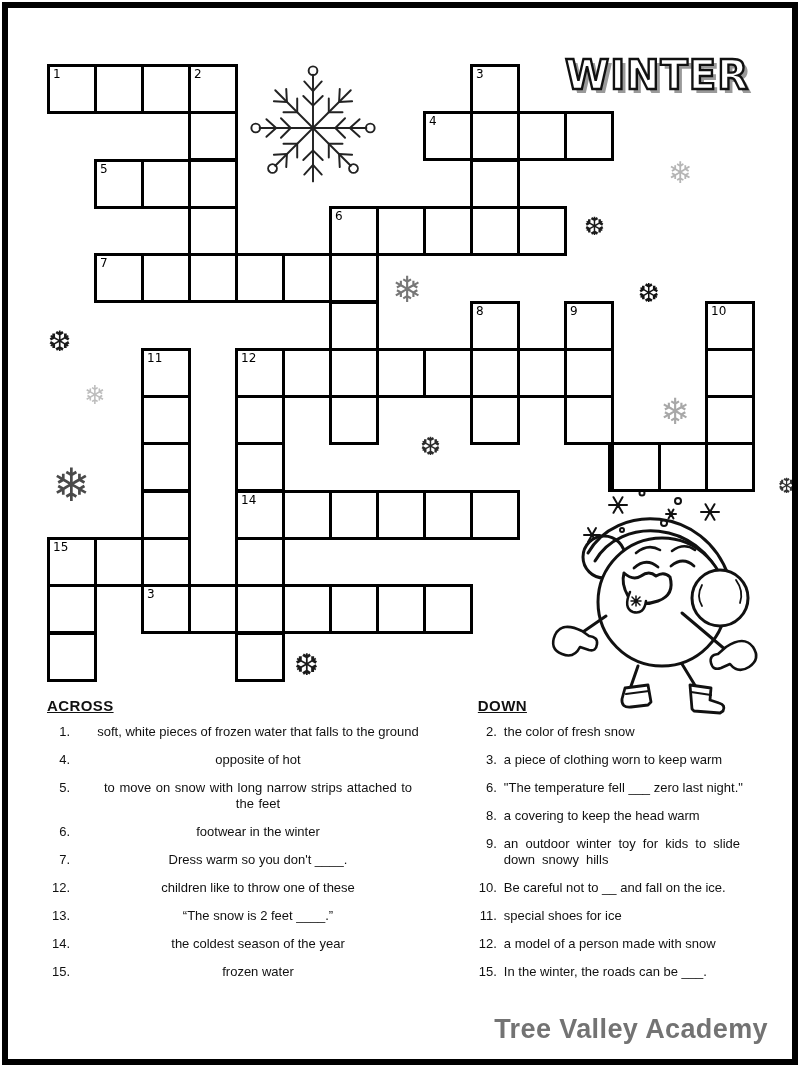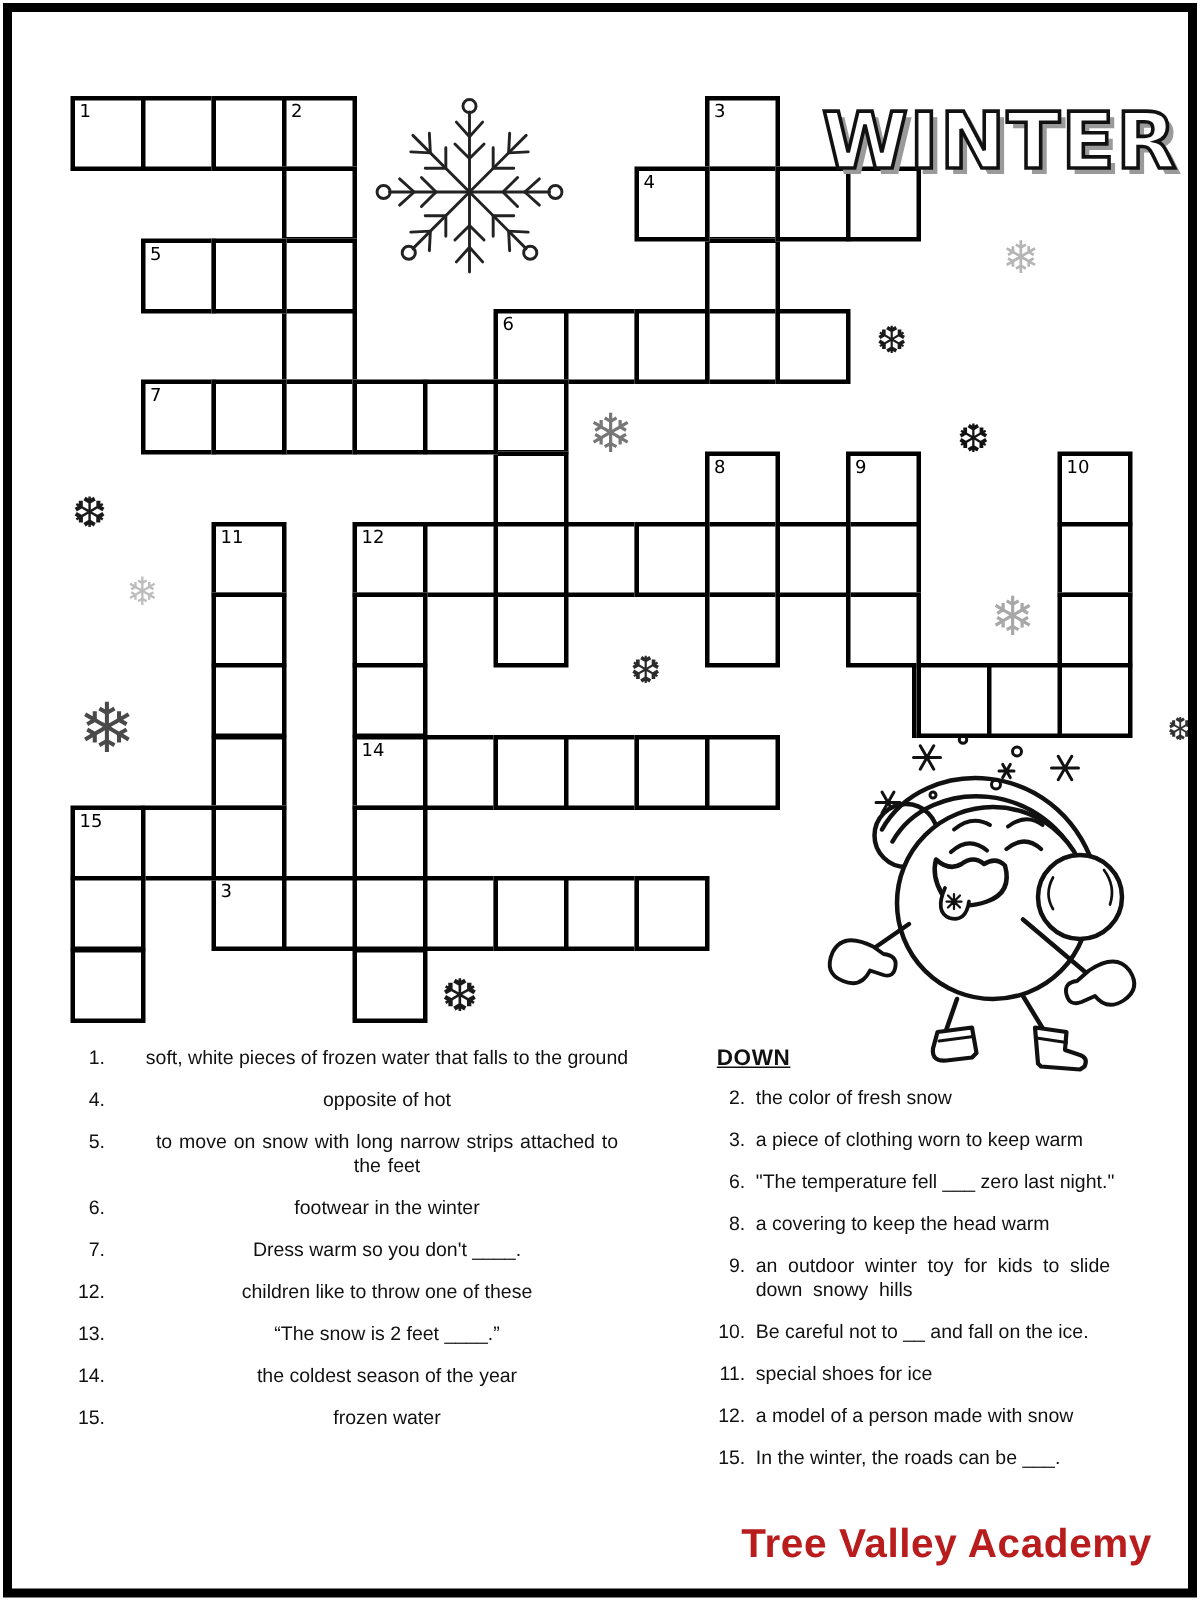--- a/index.html
+++ b/index.html
@@ -16,8 +16,8 @@
         font-family:"DejaVu Sans",sans-serif;color:#000;}
 
   
-  #title{position:absolute;left:548px;top:65px;width:218px;text-align:center;
-         font-family:"DejaVu Sans",sans-serif;font-weight:bold;font-size:52px;
+  #title{position:absolute;left:548px;top:52px;width:218px;text-align:center;
+         font-family:"DejaVu Sans",sans-serif;font-weight:bold;font-size:40px;
          letter-spacing:1px;color:#fff;z-index:3;
          -webkit-text-stroke:2.4px #111;
          text-shadow:4px 4px 0 #9a9a9a;}

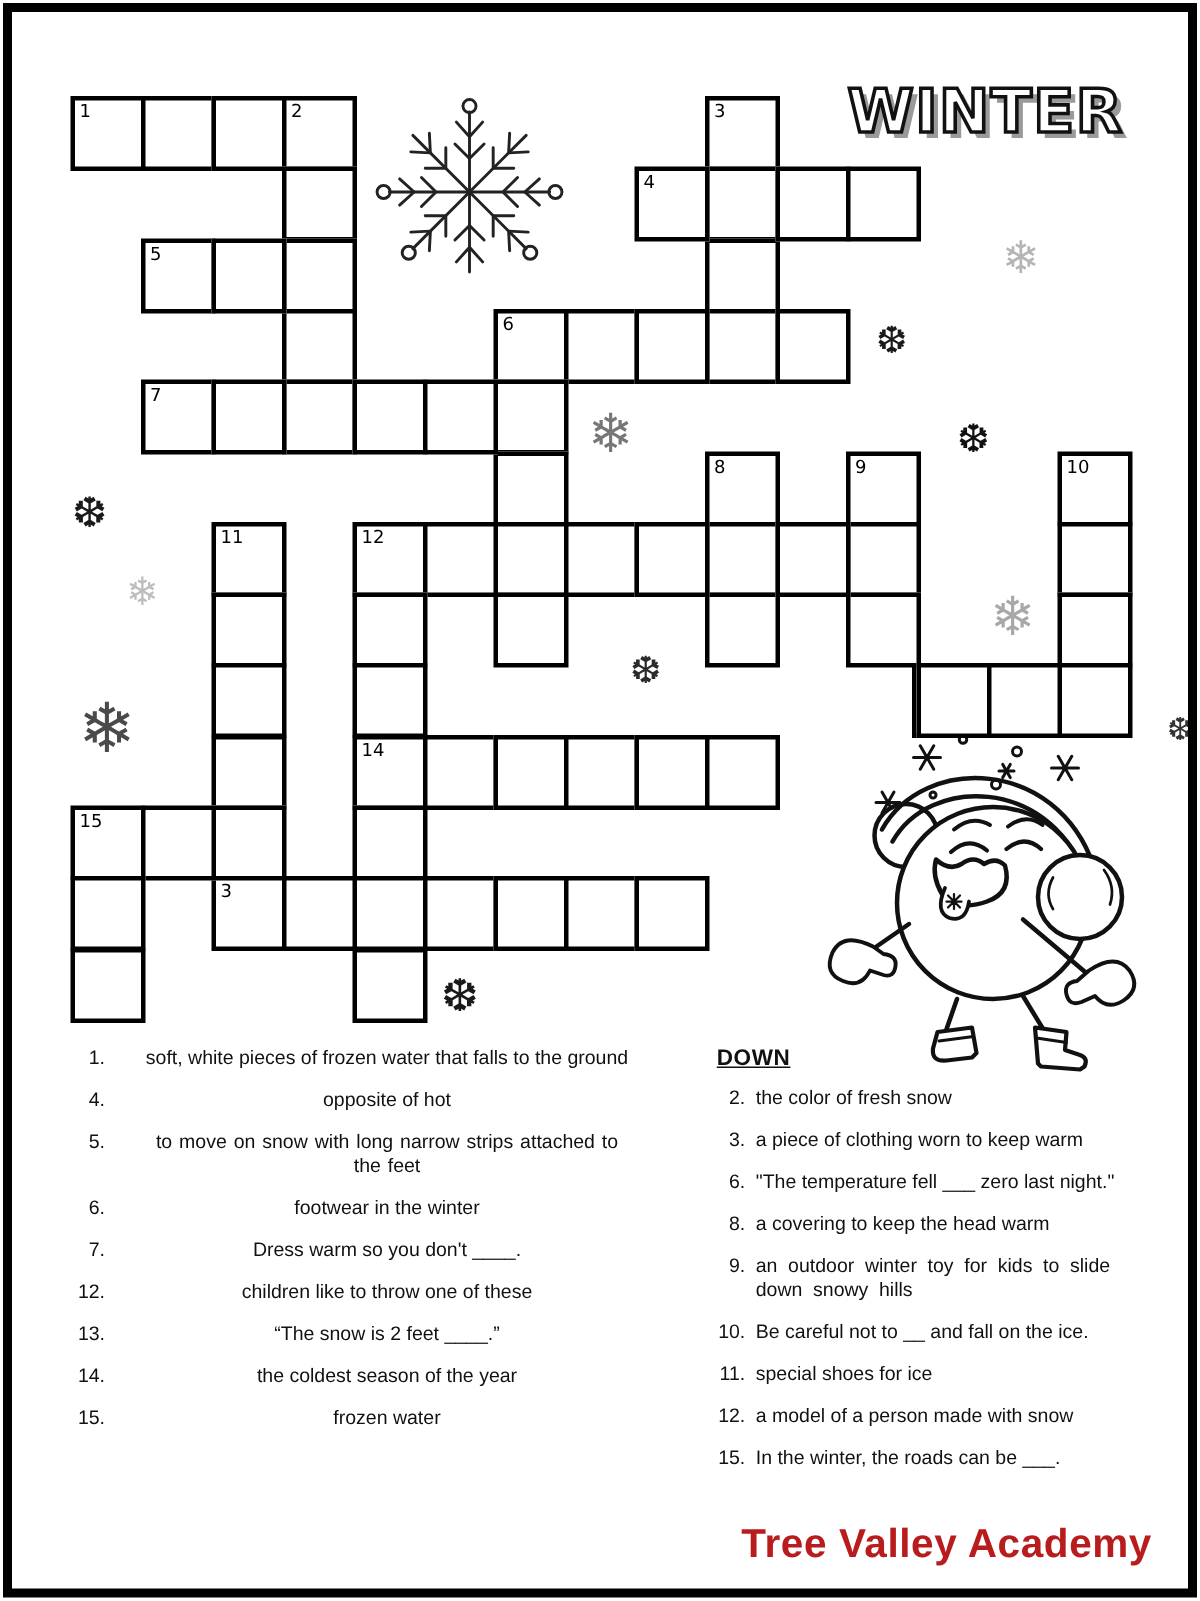--- a/index.html
+++ b/index.html
@@ -264,6 +264,7 @@
 
 <div id="clues">
   <div class="col-across">
+    <div class="clue-head">ACROSS</div>
     <div class="clue-list" id="across-list">
         <div class="clue">
           <div class="clue-num">1.</div>

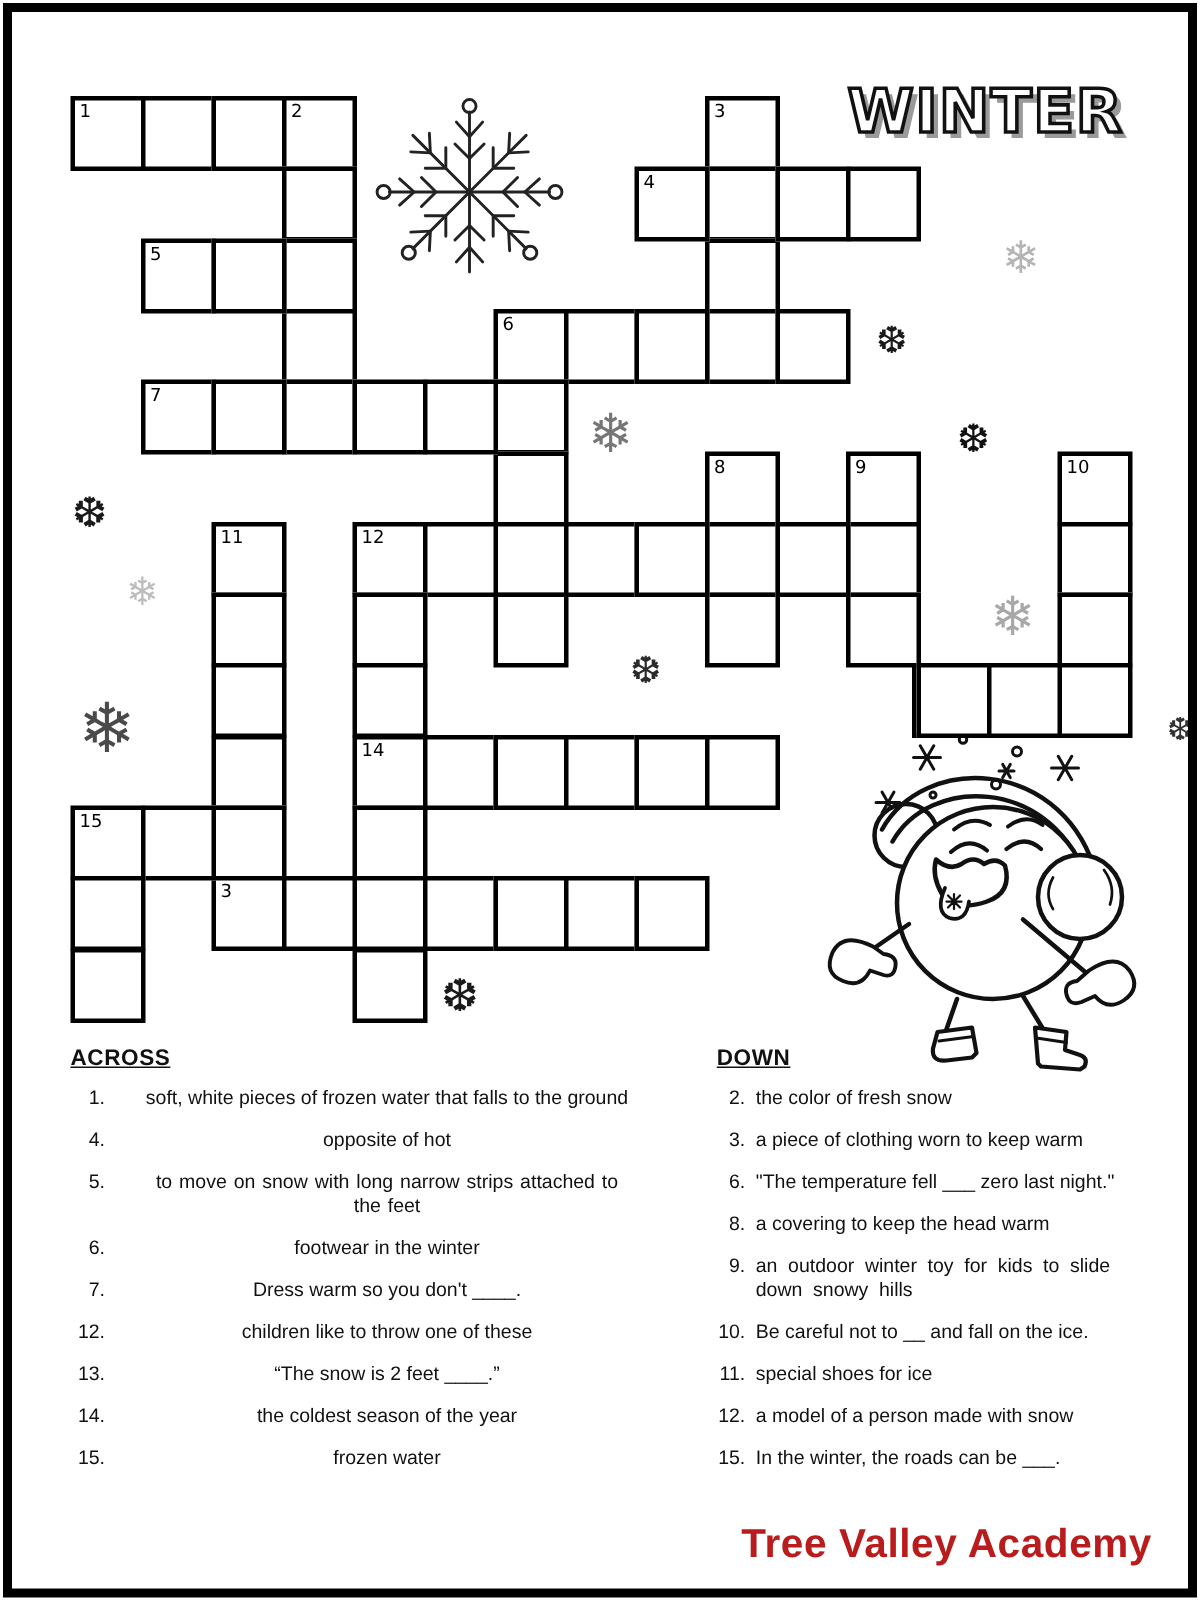--- a/index.html
+++ b/index.html
@@ -349,7 +349,7 @@
   </div>
 </div>
 
-<div id="footer" style="color: #b91c1c; margin-left: 34px;">Tree Valley Academy</div>
+<div id="footer" style="color: #737373; margin-left: 34px;">Tree Valley Academy</div>
 
 <span class="flake" style="left: 668px; top: 158px; font-size: 30px; color: rgb(181, 181, 181);">❄</span>
 <span class="flake" style="left: 584px; top: 214px; font-size: 25px; color: rgb(26, 26, 26);">❆</span>

